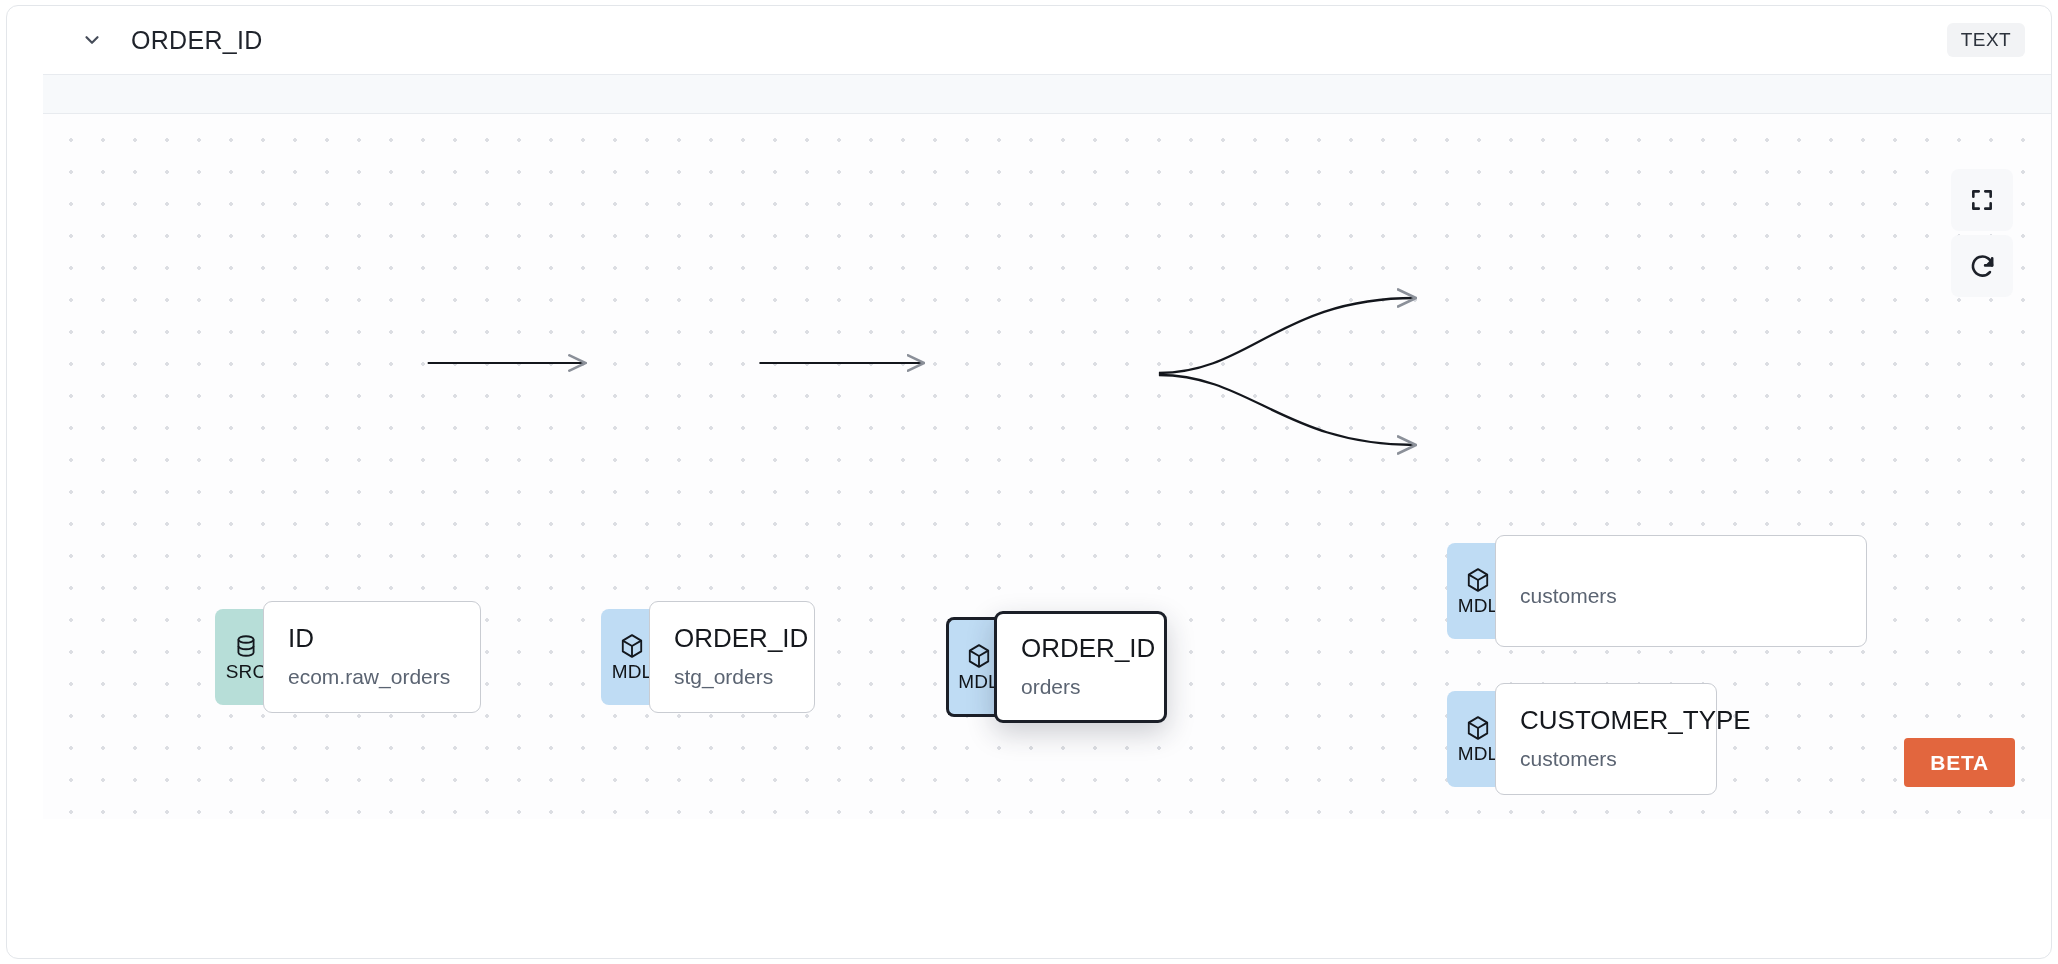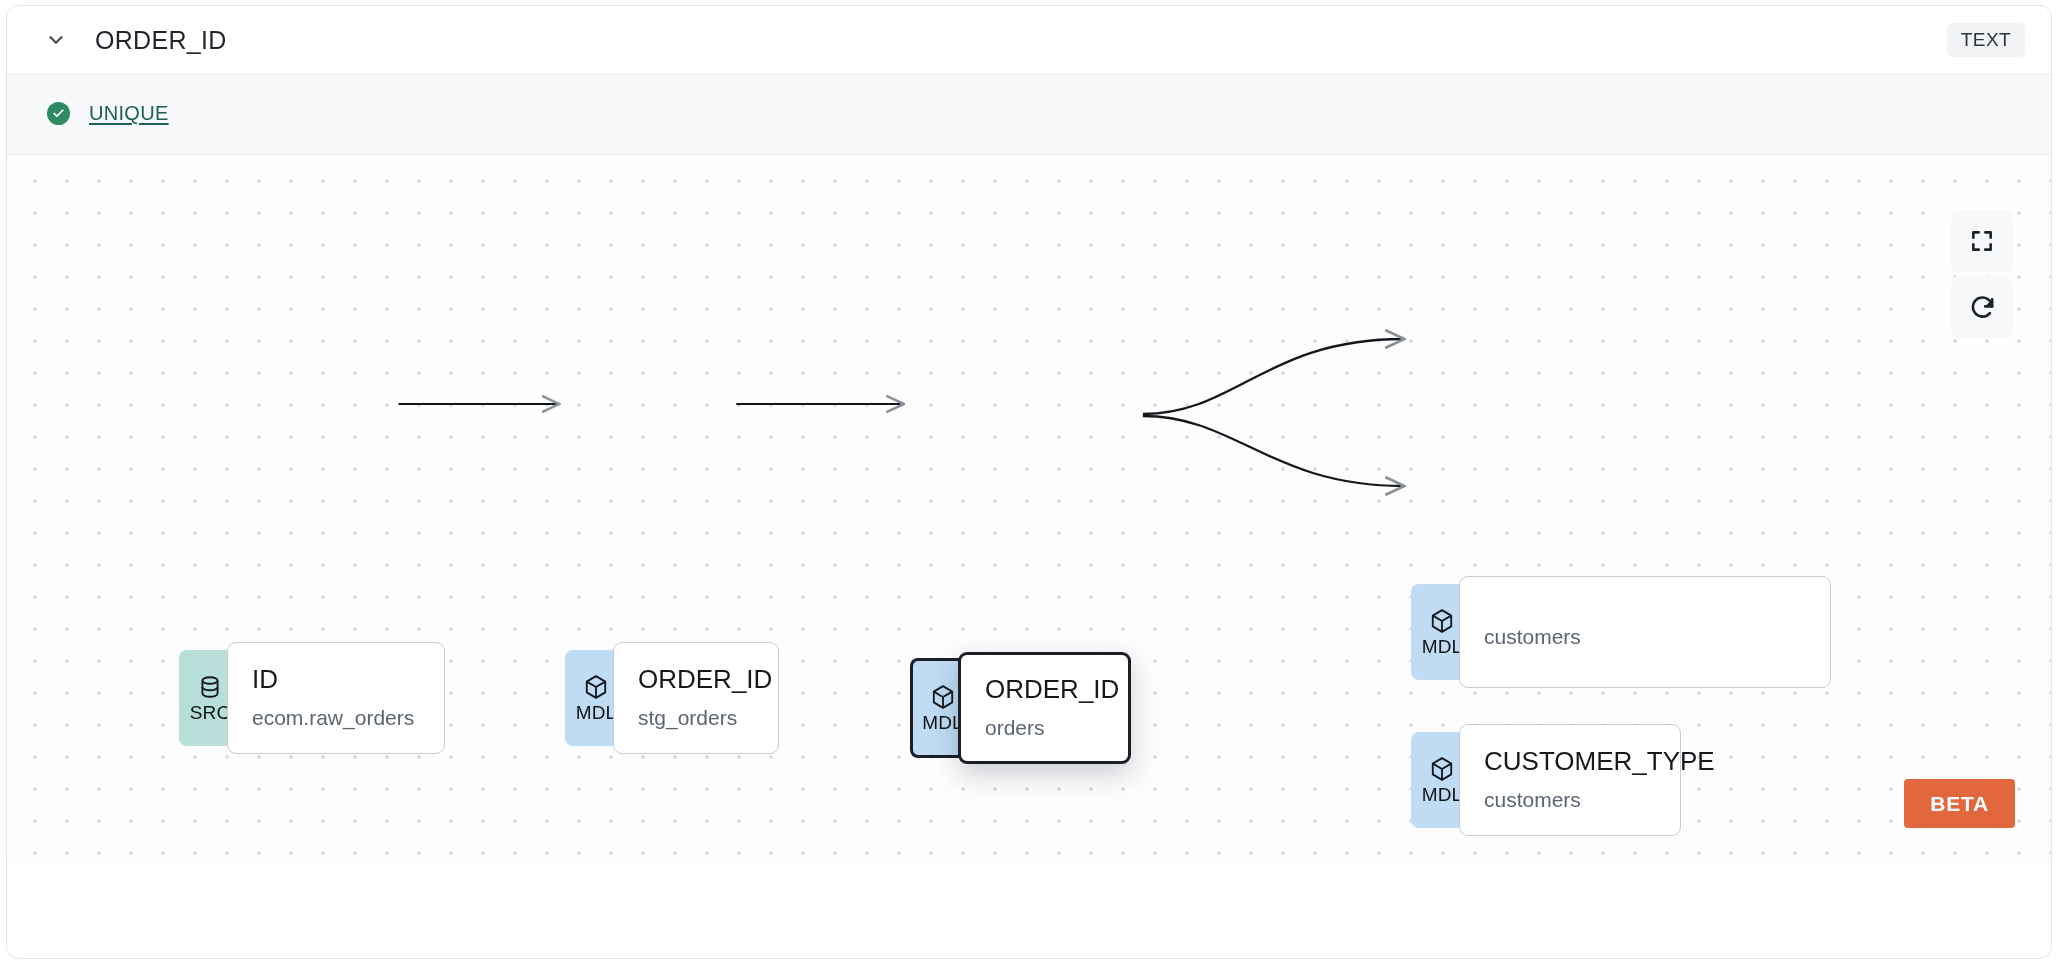--- a/index.html
+++ b/index.html
@@ -22,6 +22,7 @@
     border: 1px solid #e3e6ea;
     border-radius: 12px;
     overflow: hidden;
+    padding-left: 36px;
   }
 
   

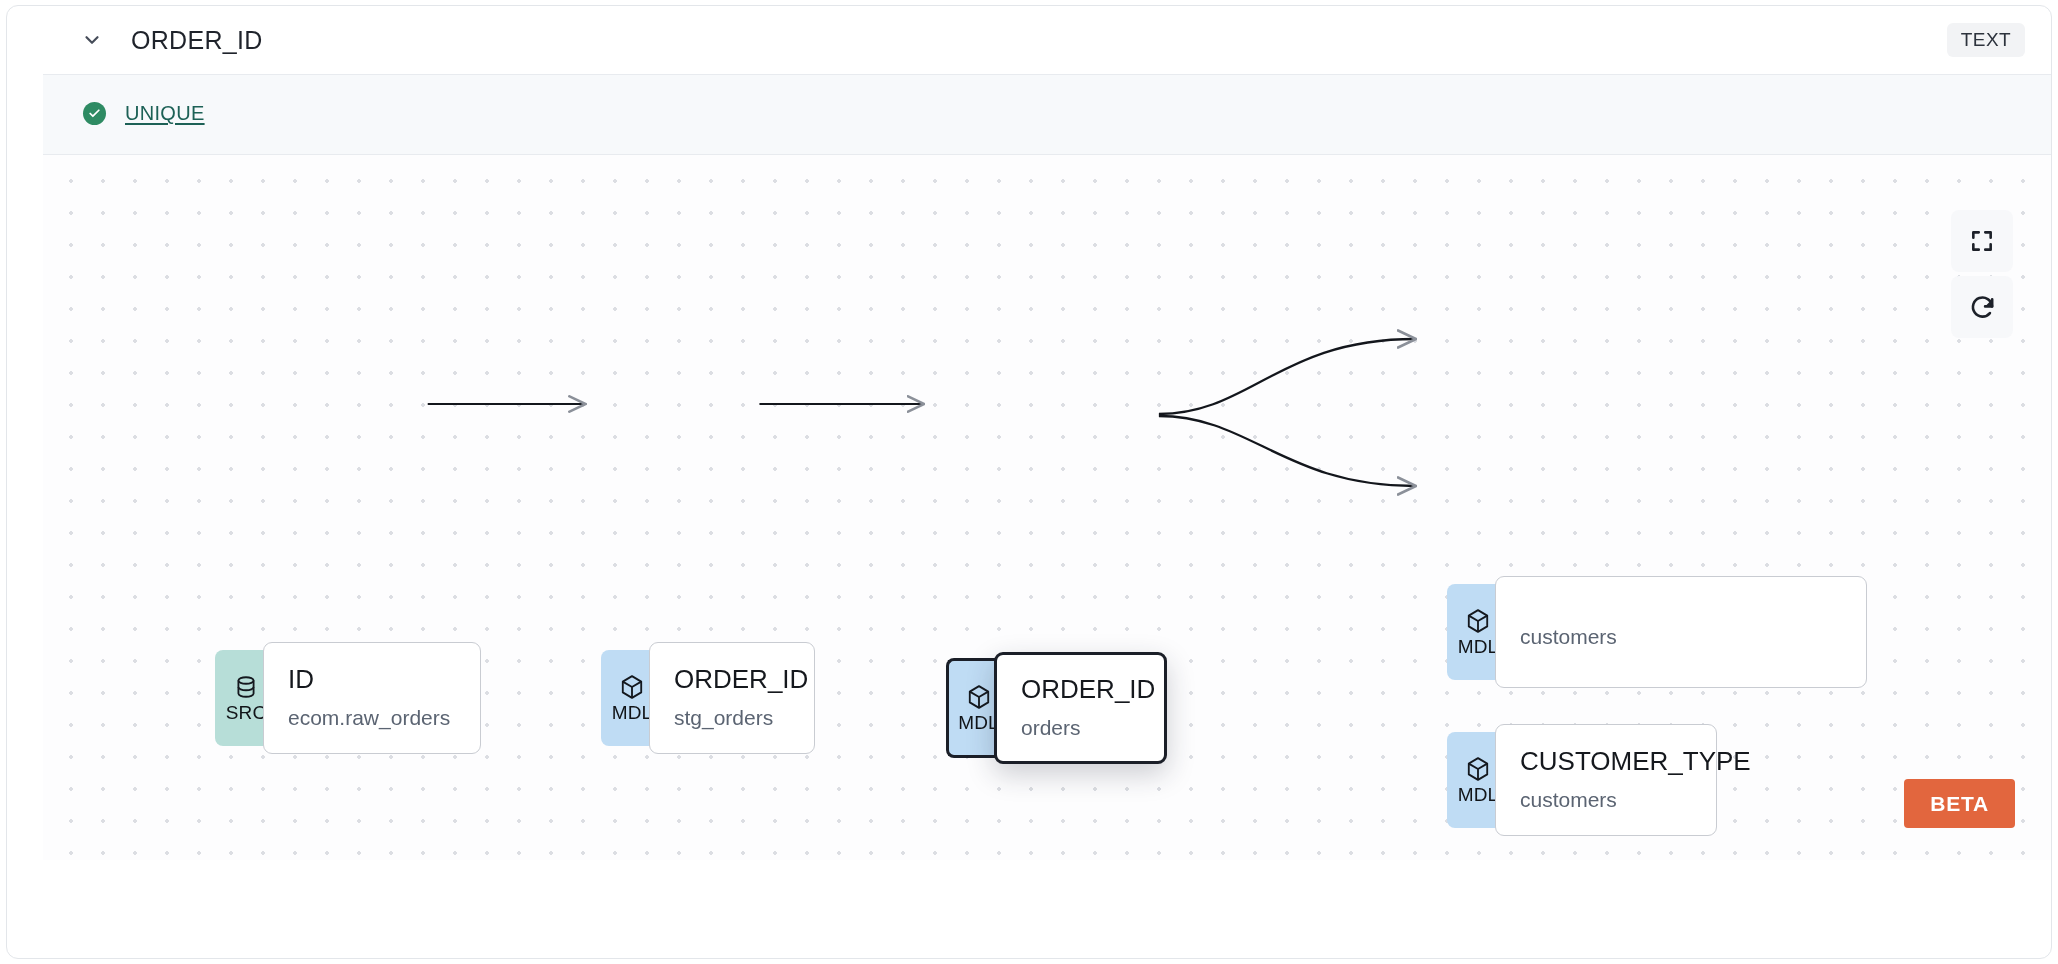--- a/index.html
+++ b/index.html
@@ -229,14 +229,6 @@
 
 
   <div class="tests">
-    <div class="test-row">
-      <span class="check-icon">
-        <svg width="13" height="13" viewBox="0 0 24 24" fill="none" stroke="#ffffff" stroke-width="3.2" stroke-linecap="round" stroke-linejoin="round">
-            <polyline points="20 6 9 17 4 12"></polyline>
-          </svg>
-      </span>
-      <a class="test-link">UNIQUE</a>
-    </div>
   </div>
 
   <div class="canvas">

